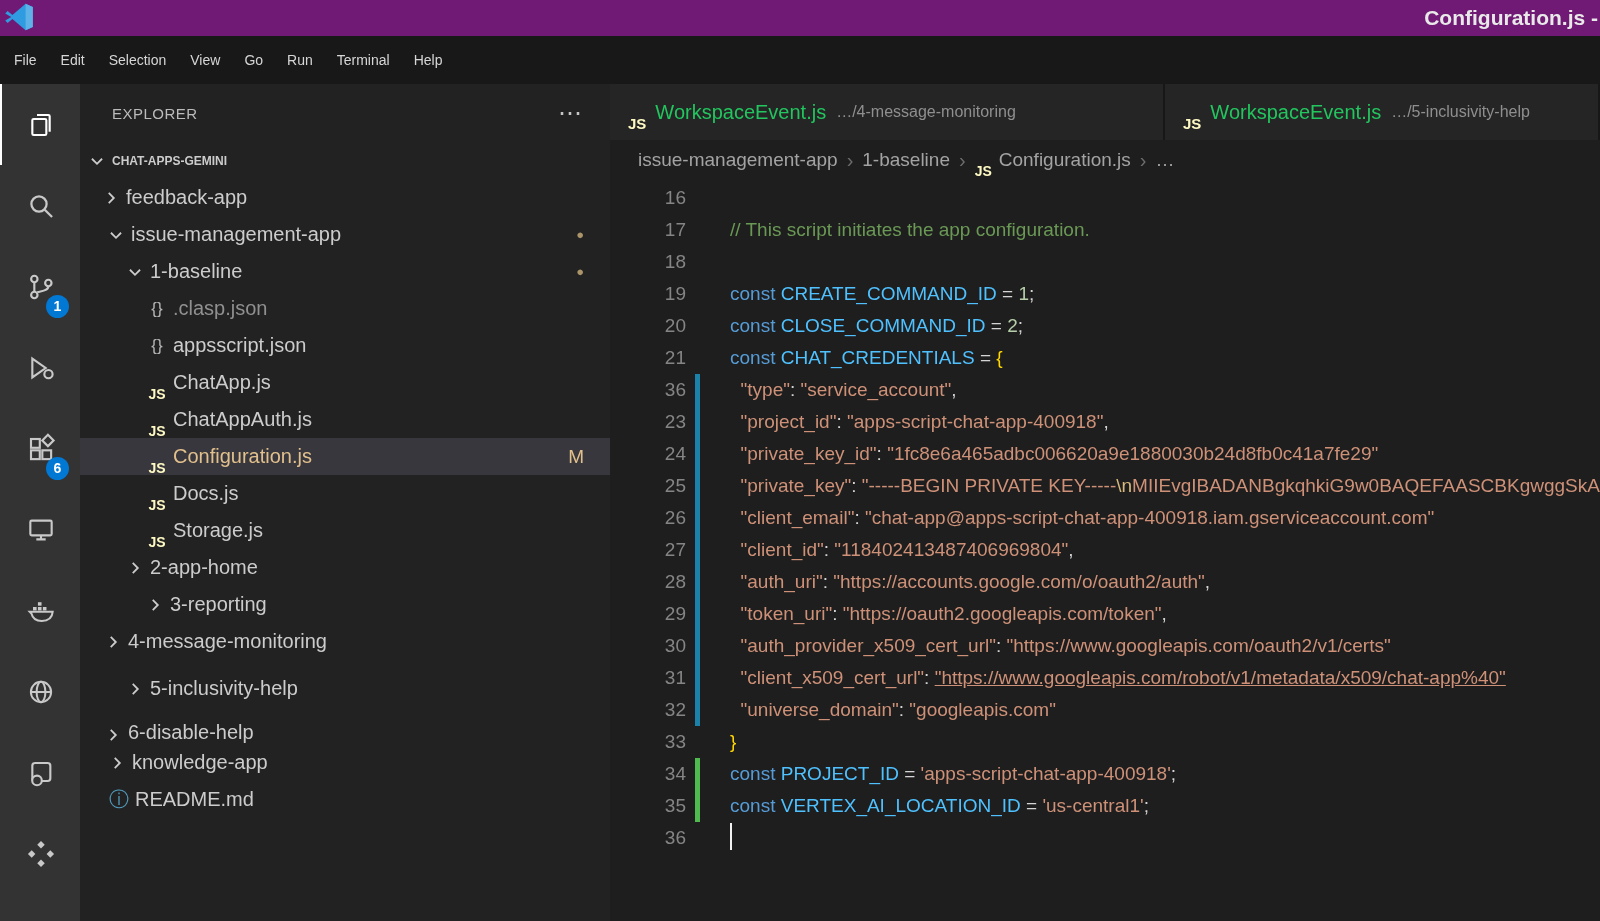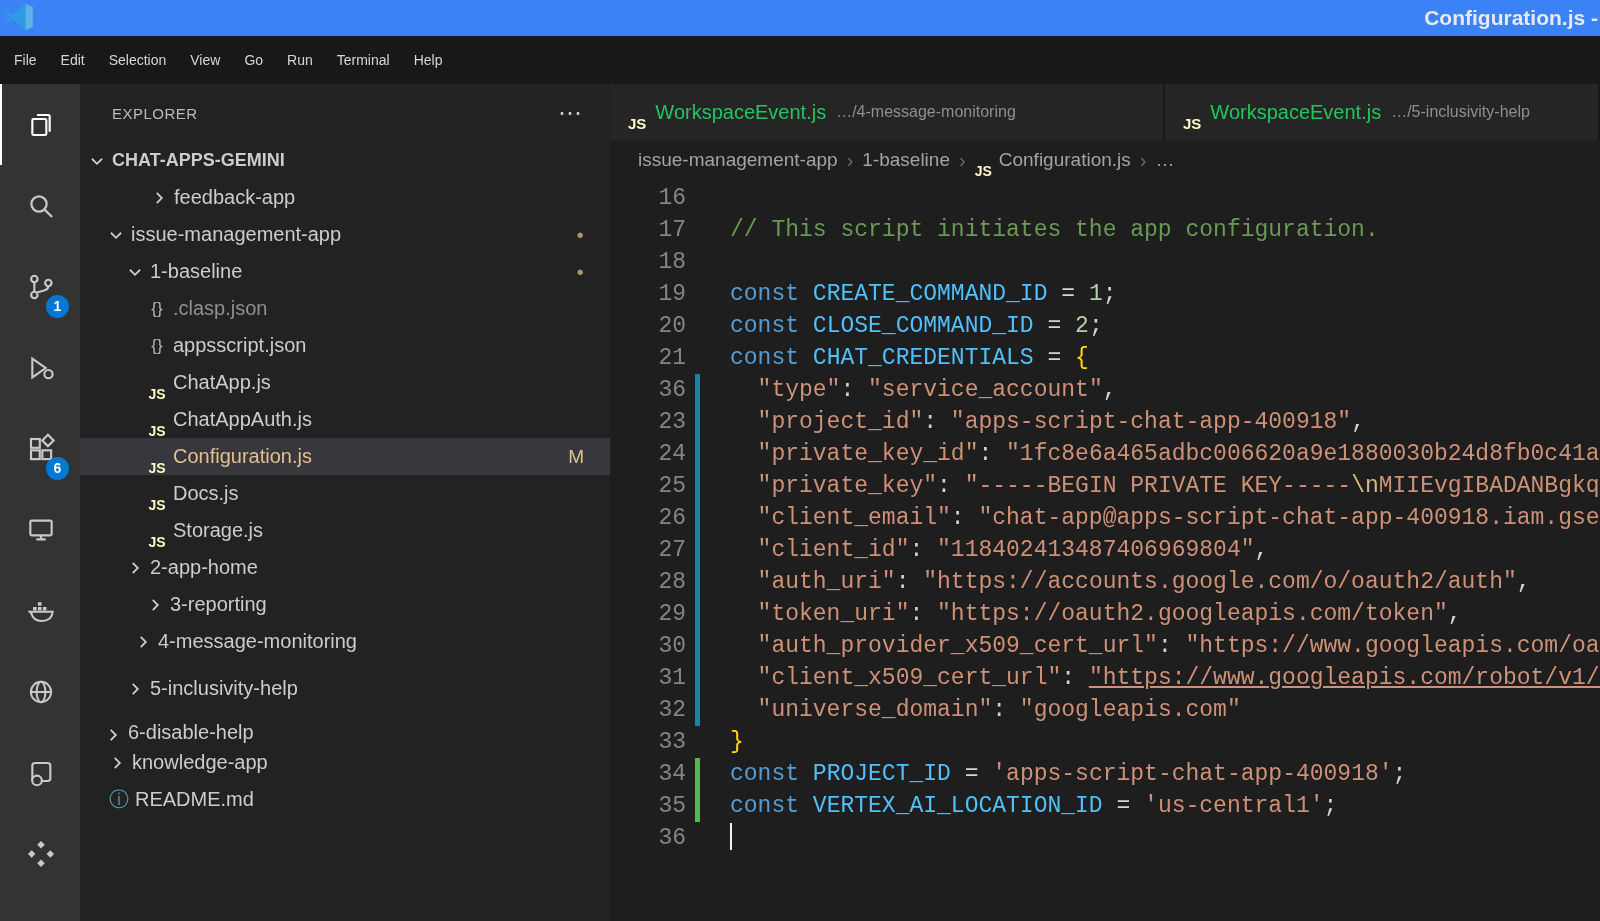--- a/index.html
+++ b/index.html
@@ -7,7 +7,7 @@
     font-family:"Liberation Sans", sans-serif; color:#cccccc; }
 
   
-  .titlebar { height:36px; background:#3b82f6; position:relative; overflow:hidden; }
+  .titlebar { height:36px; background:#701a75; position:relative; overflow:hidden; }
   .logo { position:absolute; left:4px; top:2px; }
   .window-title { position:absolute; right:2px; top:50%; transform:translateY(-50%);
     font-size:21px; font-weight:bold; color:#e9e9e9; white-space:nowrap; }

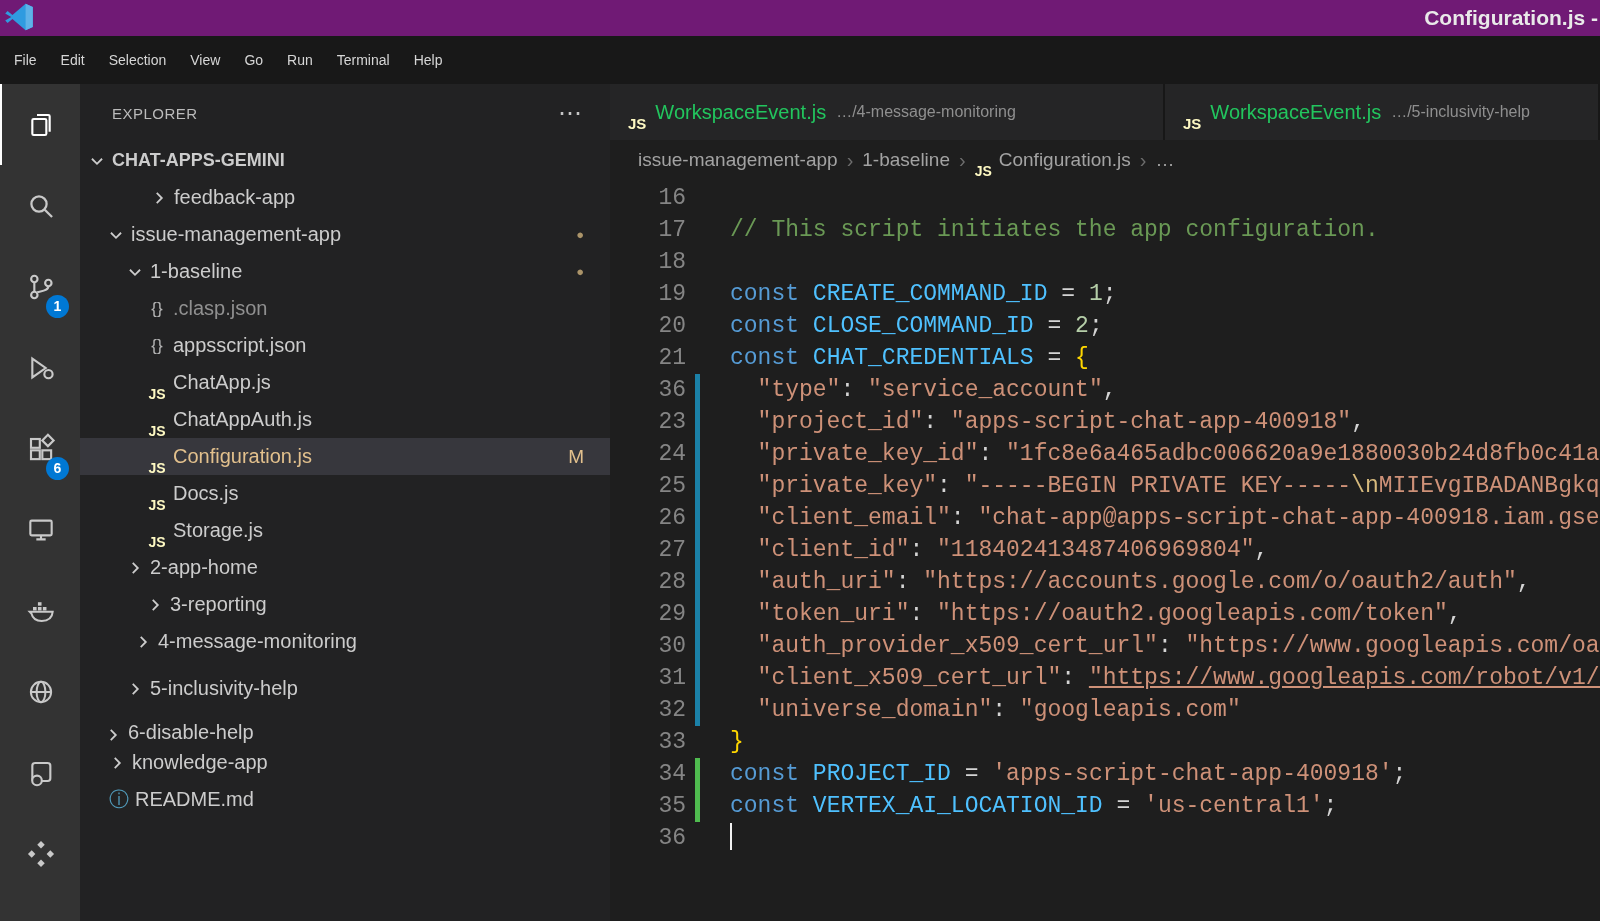--- a/index.html
+++ b/index.html
@@ -38,7 +38,7 @@
   .tree-row { display:flex; align-items:center; height:37px; font-size:20px; color:#cccccc;
     cursor:pointer; padding-right:26px; white-space:nowrap; }
   .tree-row.selected { background:#37373d; }
-  .tree-row.root .tree-label { font-weight:bold; font-size:18px; }
+  .tree-row.root .tree-label { font-weight:bold; font-size:12px; }
   .chev { flex:none; margin-right:6px; }
   .fi { flex:none; width:20px; margin-right:6px; text-align:center; font-weight:bold; }
   .fi-js   { color:#fef9c3; font-size:14px;margin-top:22px; }

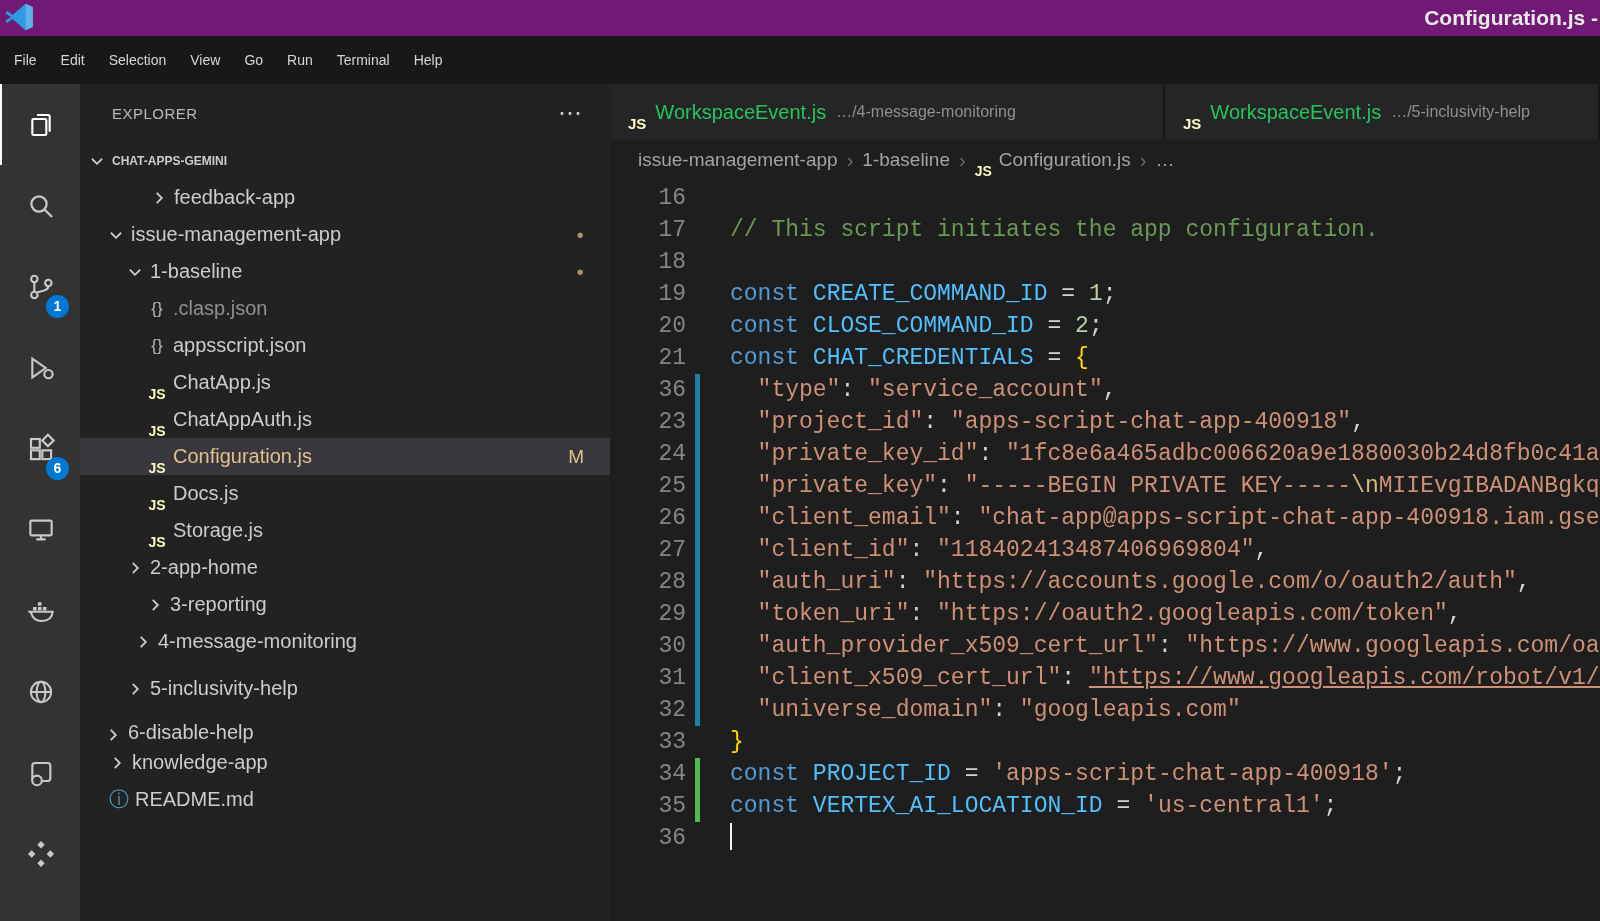--- a/index.html
+++ b/index.html
@@ -217,7 +217,7 @@
           </svg>
           <span class="tree-label">CHAT-APPS-GEMINI</span>
         </div>
-        <div class="tree-row" style="padding-left: 22px; margin-left: 48px;">
+        <div class="tree-row" style="padding-left: 22px;">
           <svg class="chev" width="18" height="18" viewBox="0 0 16 16" style="transform:rotate(0deg)">
             <path d="M6 3.5 10.5 8 6 12.5" fill="none" stroke="#cccccc" stroke-width="1.6"></path>
           </svg>

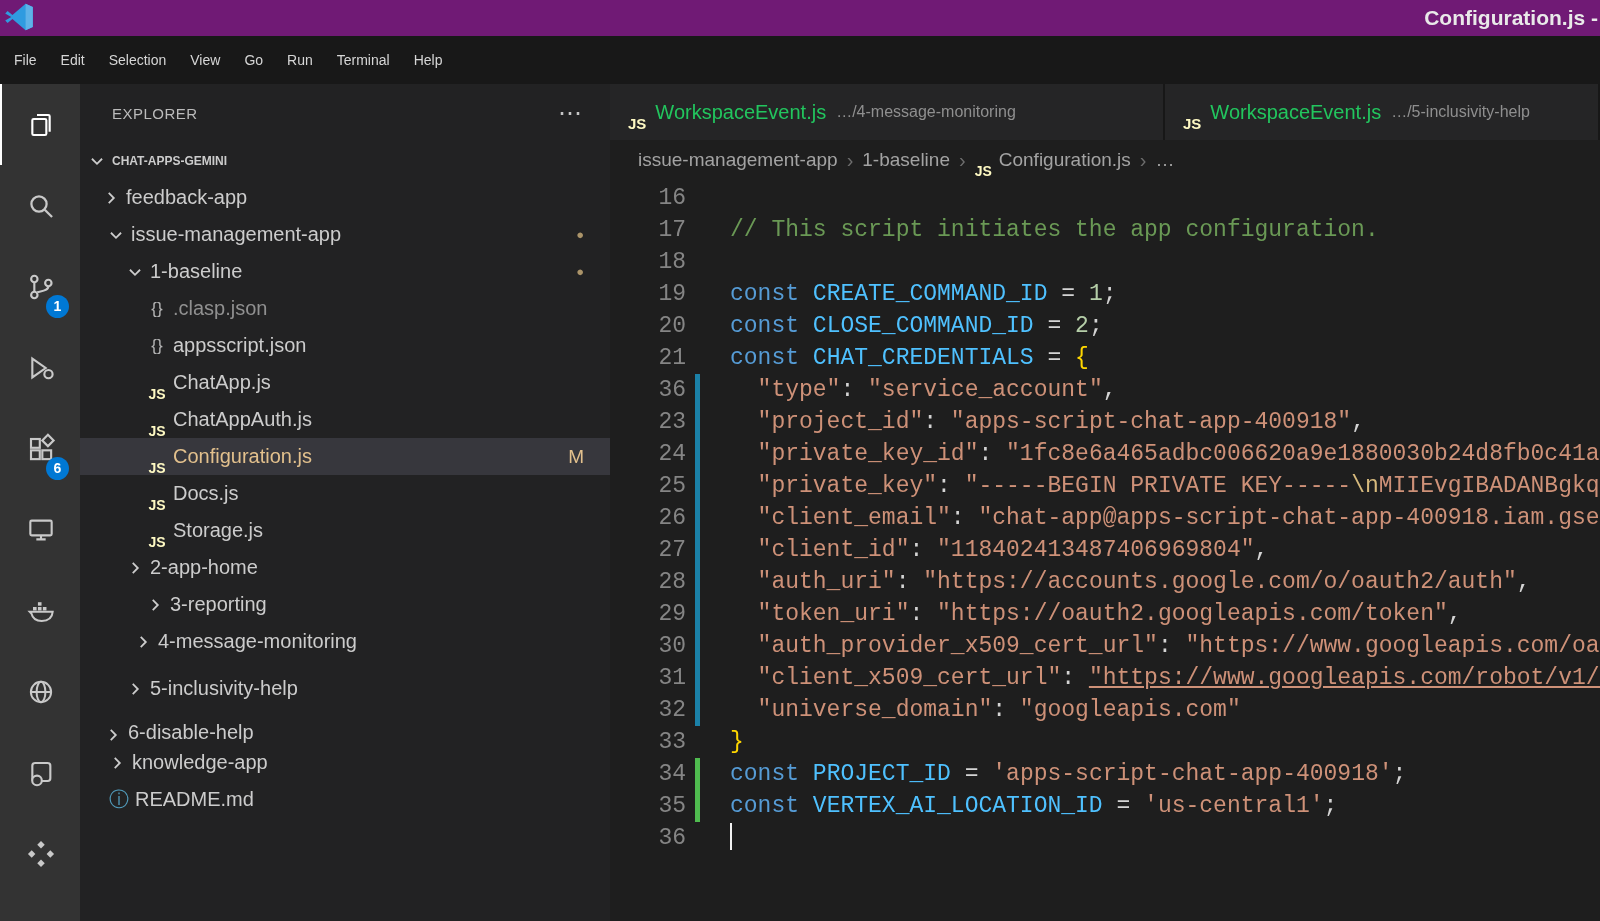--- a/index.html
+++ b/index.html
@@ -69,7 +69,7 @@
   .breadcrumbs .fi { width:auto; margin-right:7px; font-size:14px; }
 
   .code { flex:1; overflow:hidden; padding-top:2px;
-    font-family:Liberation Mono, monospace; font-size:23px; }
+    font-family:Liberation Sans, sans-serif; font-size:19px; }
   .code-line { display:flex; height:32px; line-height:32px; white-space:nowrap; }
   .ln { width:76px; text-align:right; color:#858585; flex:none; }
   .deco { width:5px; margin-left:9px; flex:none; }

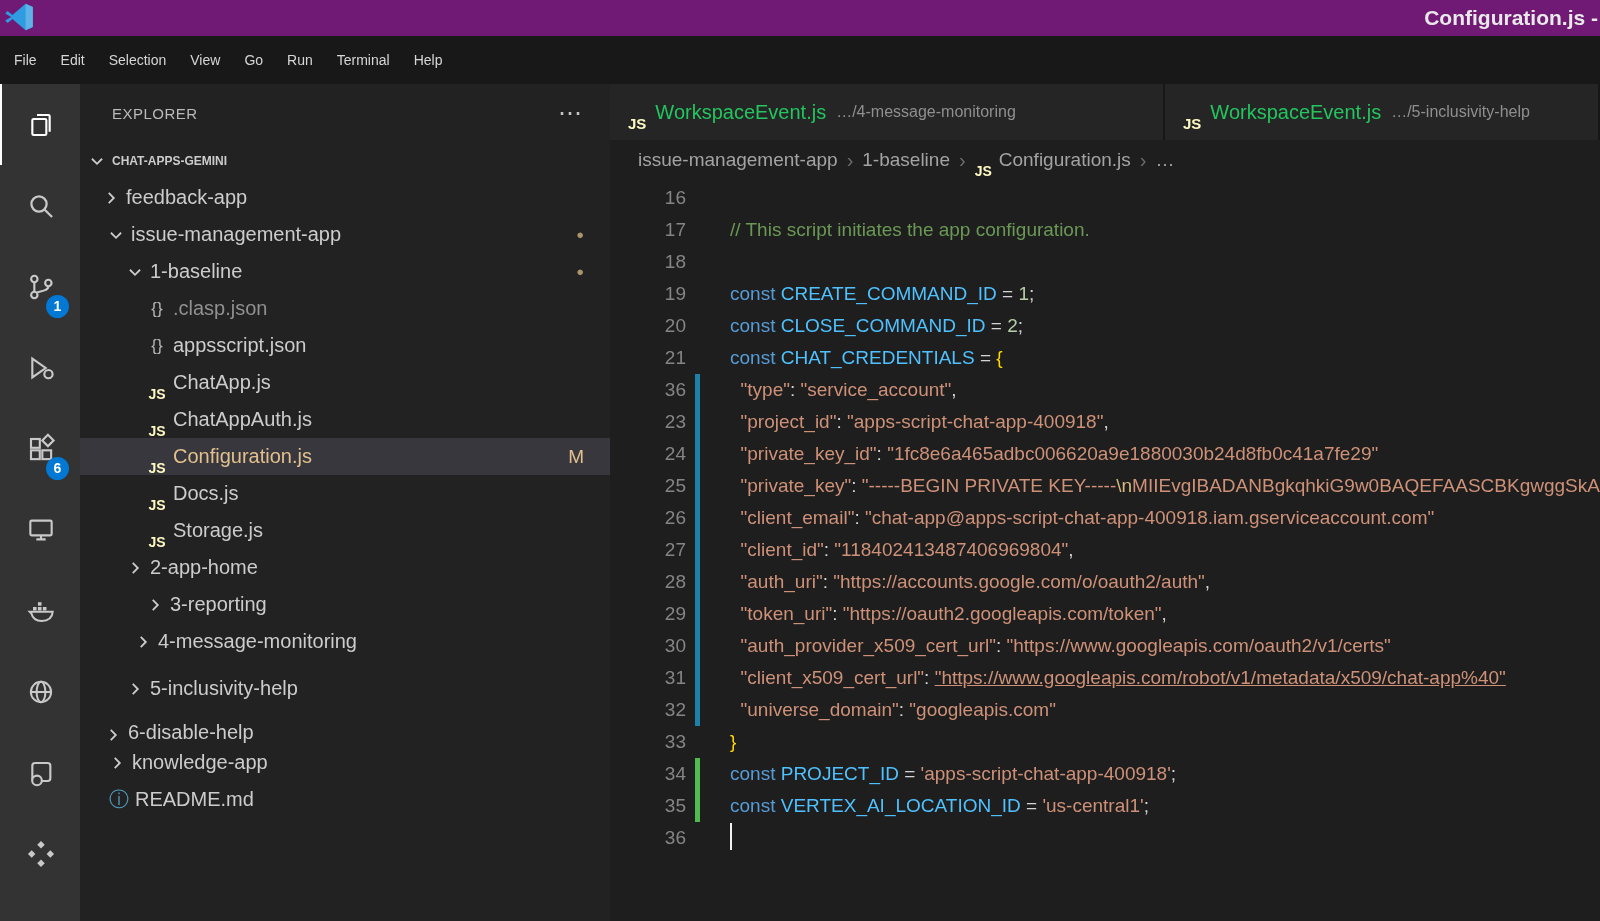--- a/index.html
+++ b/index.html
@@ -278,7 +278,7 @@
           </svg>
           <span class="tree-label">3-reporting</span>
         </div>
-        <div class="tree-row" style="padding-left: 54px;">
+        <div class="tree-row" style="padding-left: 24px;">
           <svg class="chev" width="18" height="18" viewBox="0 0 16 16" style="transform:rotate(0deg)">
             <path d="M6 3.5 10.5 8 6 12.5" fill="none" stroke="#cccccc" stroke-width="1.6"></path>
           </svg>

